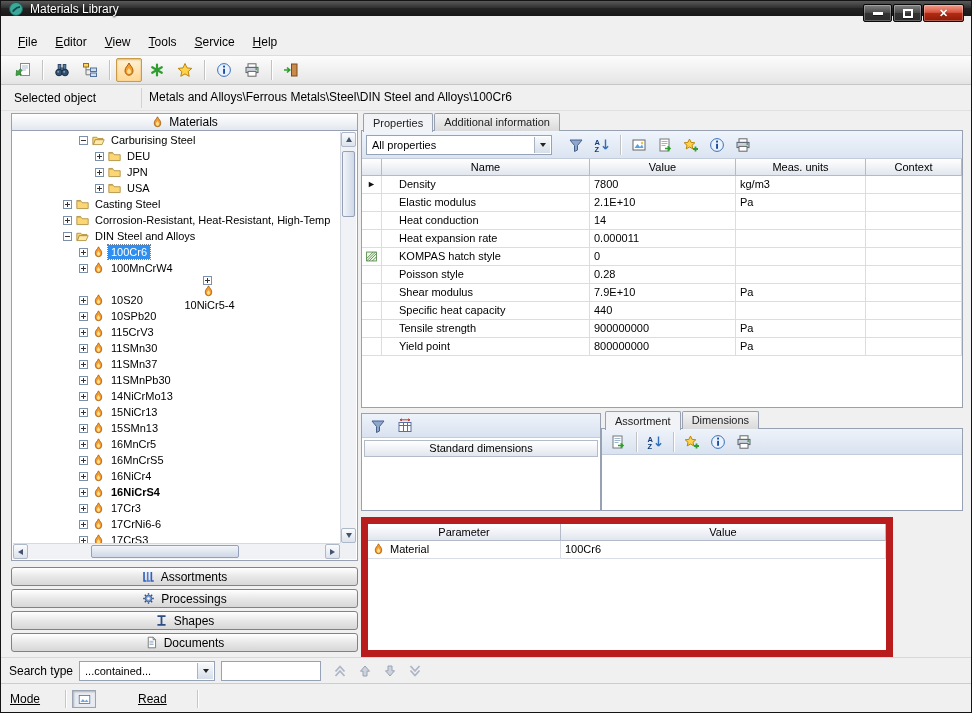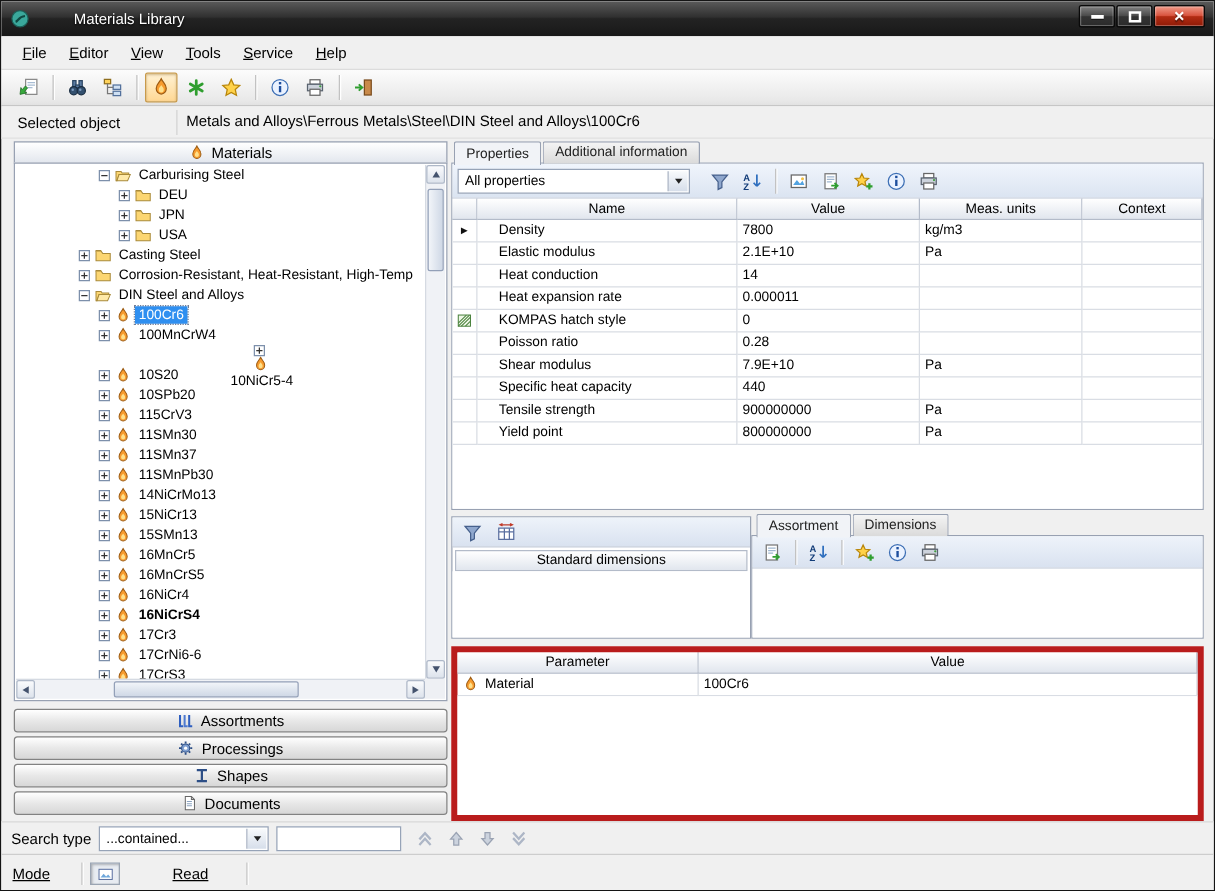--- a/index.html
+++ b/index.html
@@ -10,9 +10,9 @@
             border:1px solid #141414; overflow:hidden; }
 
   
-  .titlebar { position:absolute; left:0; top:0; width:100%; height:28px;
+  .titlebar { position:absolute; left:0; top:0; width:100%; height:15px;
               background:linear-gradient(180deg,#5a5a5a 0%,#303030 45%,#232323 50%,#181818 100%);
-              display:flex; align-items:center; padding-left:7px; color:#fff;gap:29px; }
+              display:flex; align-items:center; padding-left:7px; color:#fff; }
   .titlebar .icon { margin-right:6px; }
   .title-text { font-size:12px; text-shadow:0 1px 2px #000; }
   .winbtns { position:absolute; top:3px; right:7px; display:flex; gap:1px; }

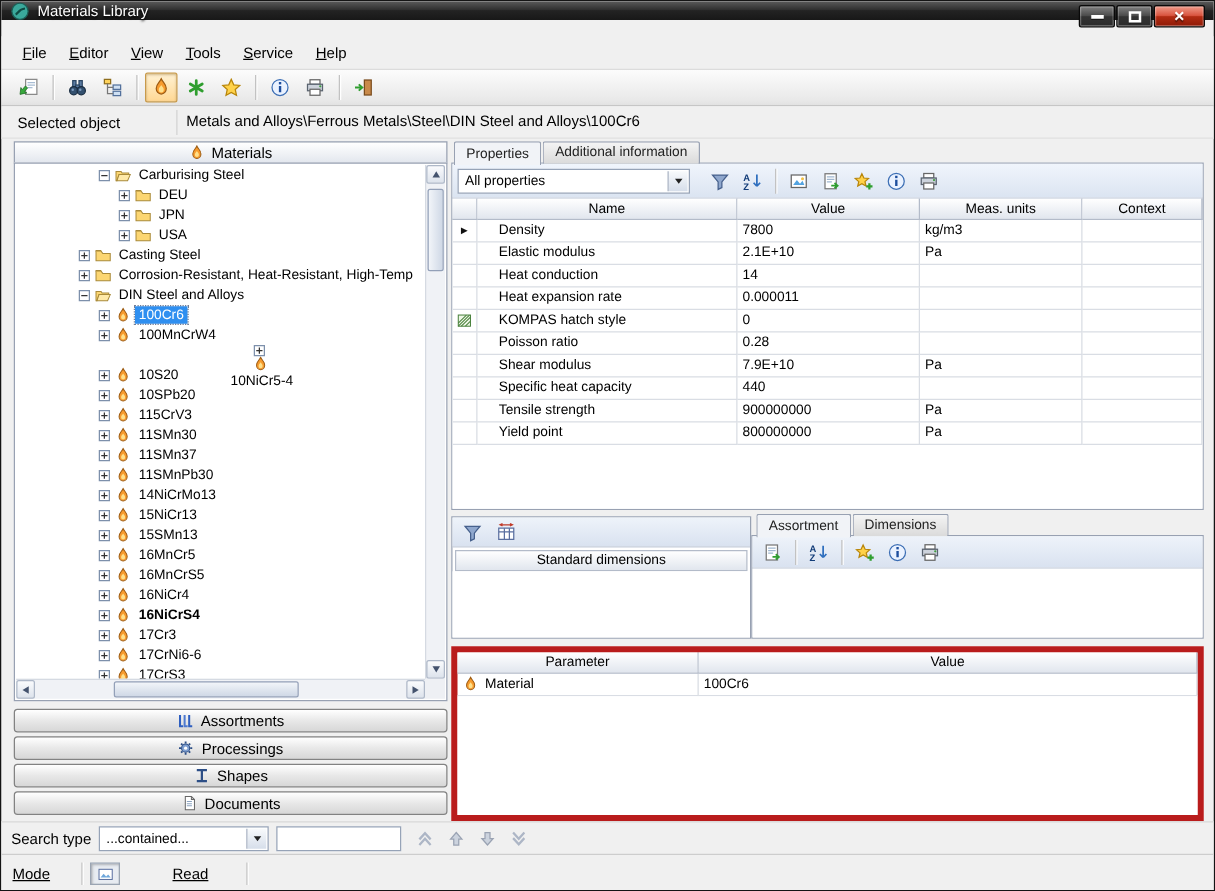--- a/index.html
+++ b/index.html
@@ -771,7 +771,7 @@
         </div>
         <div class="pt-row">
           <div class="cell-marker"></div>
-          <div class="cell-name">Poisson ratio</div>
+          <div class="cell-name">Poisson style</div>
           <div class="cell-value">0.28</div>
           <div class="cell-units"></div>
           <div class="cell-context"></div>

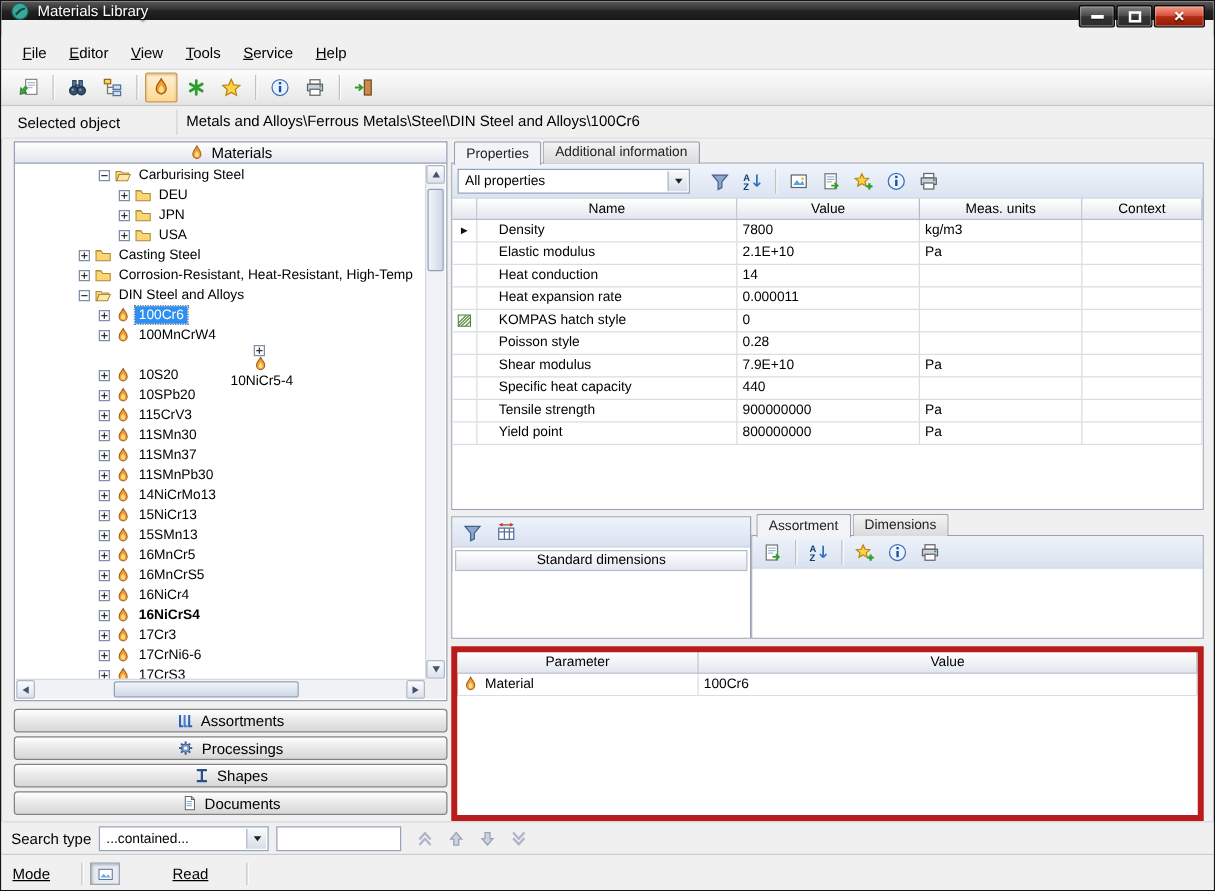--- a/index.html
+++ b/index.html
@@ -141,8 +141,8 @@
                 border-bottom:1px solid #c3ccda; display:flex; align-items:center; padding-left:4px; gap:2px; }
 
   
-  .param-table { position:absolute; left:360px; top:516px; width:602px; height:140px;
-                 border:5px solid #b91c1c; background:#fff; display:flex; flex-direction:column; }
+  .param-table { position:absolute; left:360px; top:516px; width:532px; height:140px;
+                 border:7px solid #b91c1c; background:#fff; display:flex; flex-direction:column; }
   .pm-head, .pm-row { display:grid; grid-template-columns:193px 1fr; }
   .pm-head { height:17px; flex:none; }
   .pm-head > div { background:linear-gradient(#ffffff,#e1e6ee); border-right:1px solid #b3bbc9;

